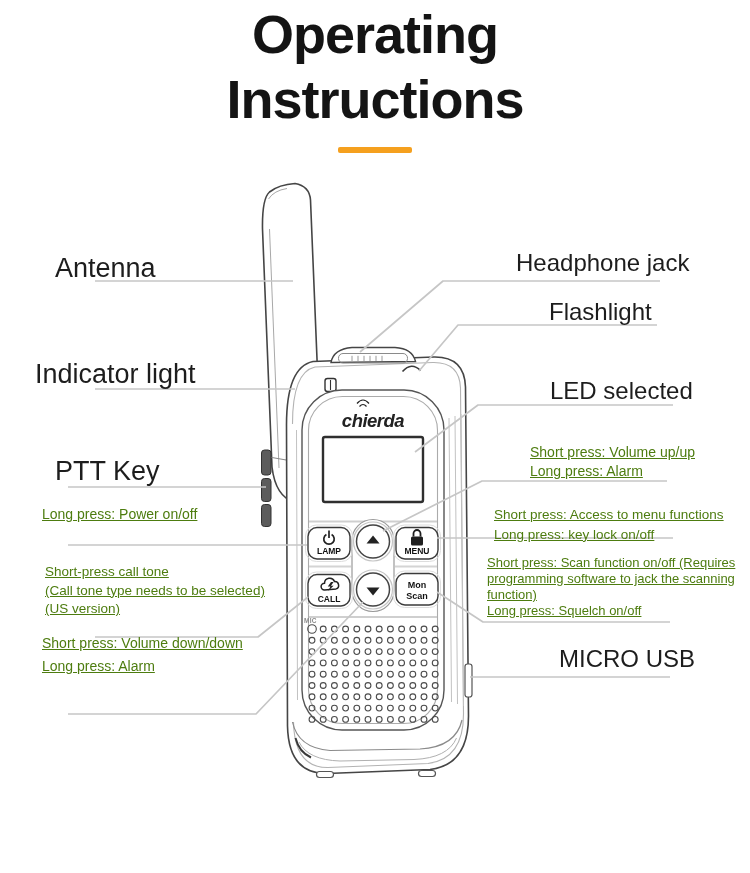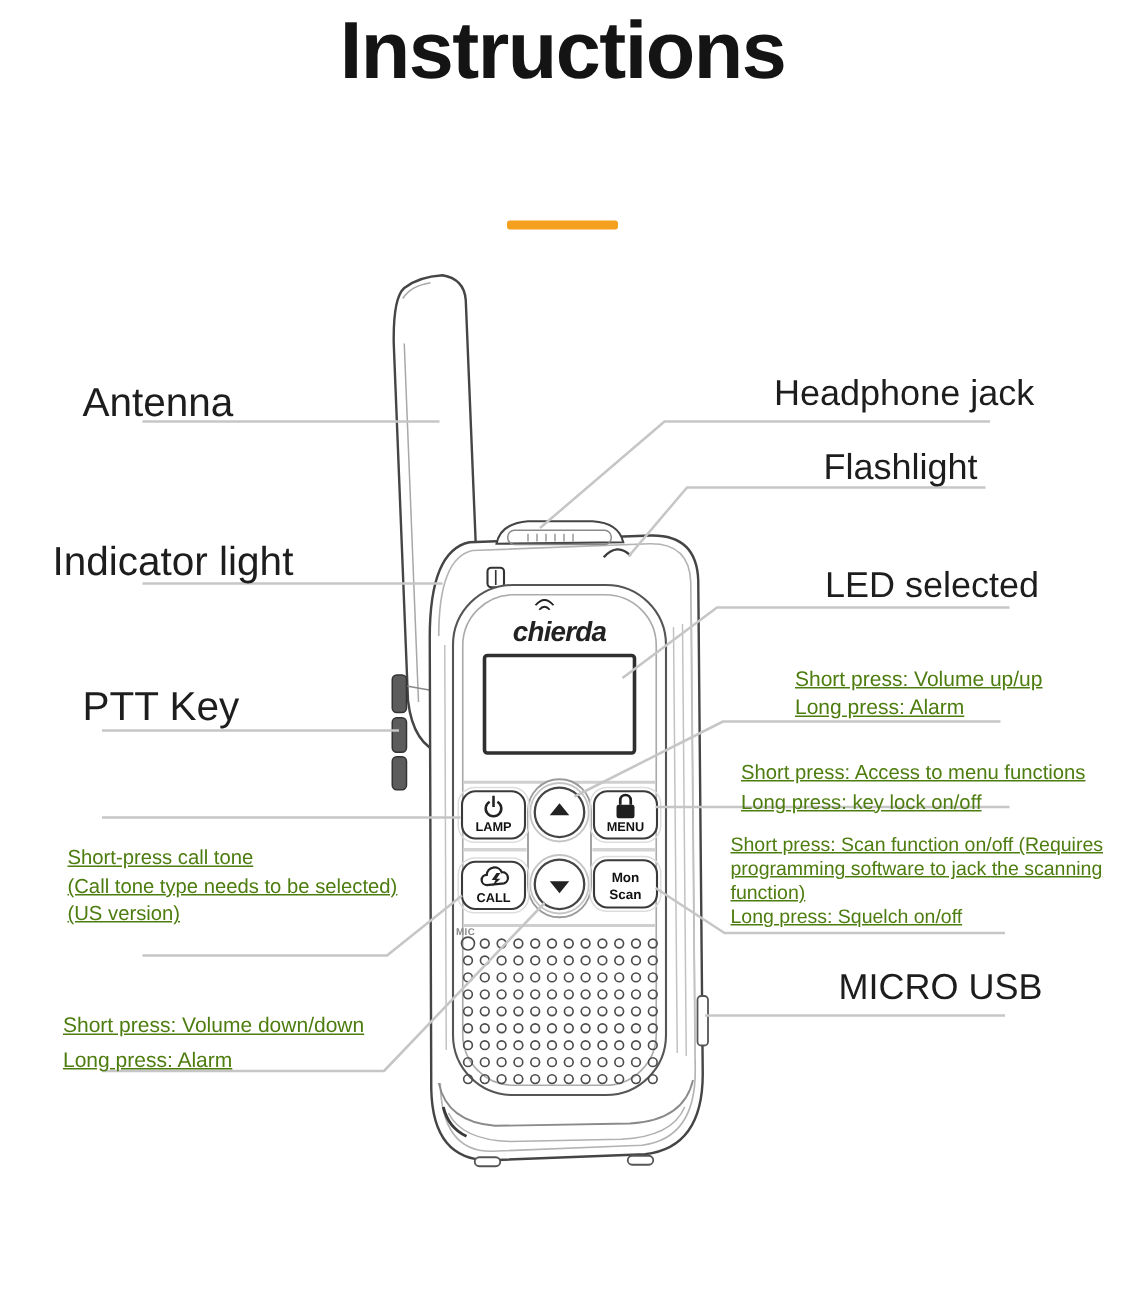--- a/index.html
+++ b/index.html
@@ -254,6 +254,7 @@
 </svg>
 
 <div class="abs title">
+  <div>Operating</div>
   <div>Instructions</div>
 </div>
 

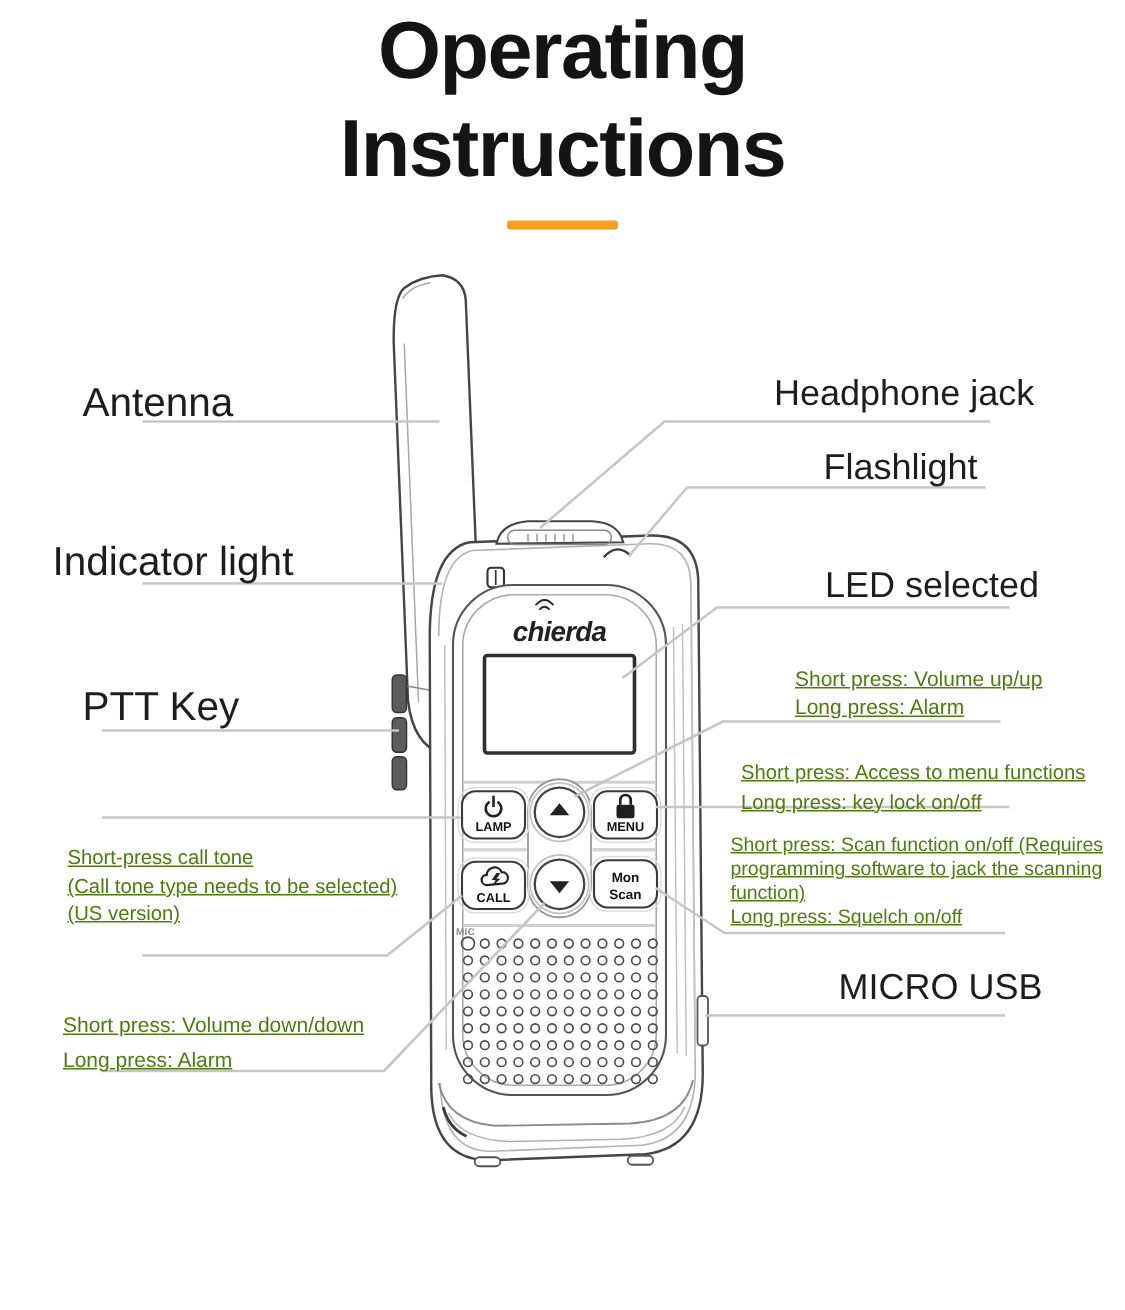--- a/index.html
+++ b/index.html
@@ -267,6 +267,7 @@
 <div class="abs big bigr" style="left:559px;top:645px">MICRO USB</div>
 
 <div class="abs blk" style="left:42px;top:504px;font-size:14px;line-height:20.5px">
+  <span>Long press: Power on/off</span>
 </div>
 
 <div class="abs blk" style="left:45px;top:563px;font-size:13.5px;line-height:18.7px">

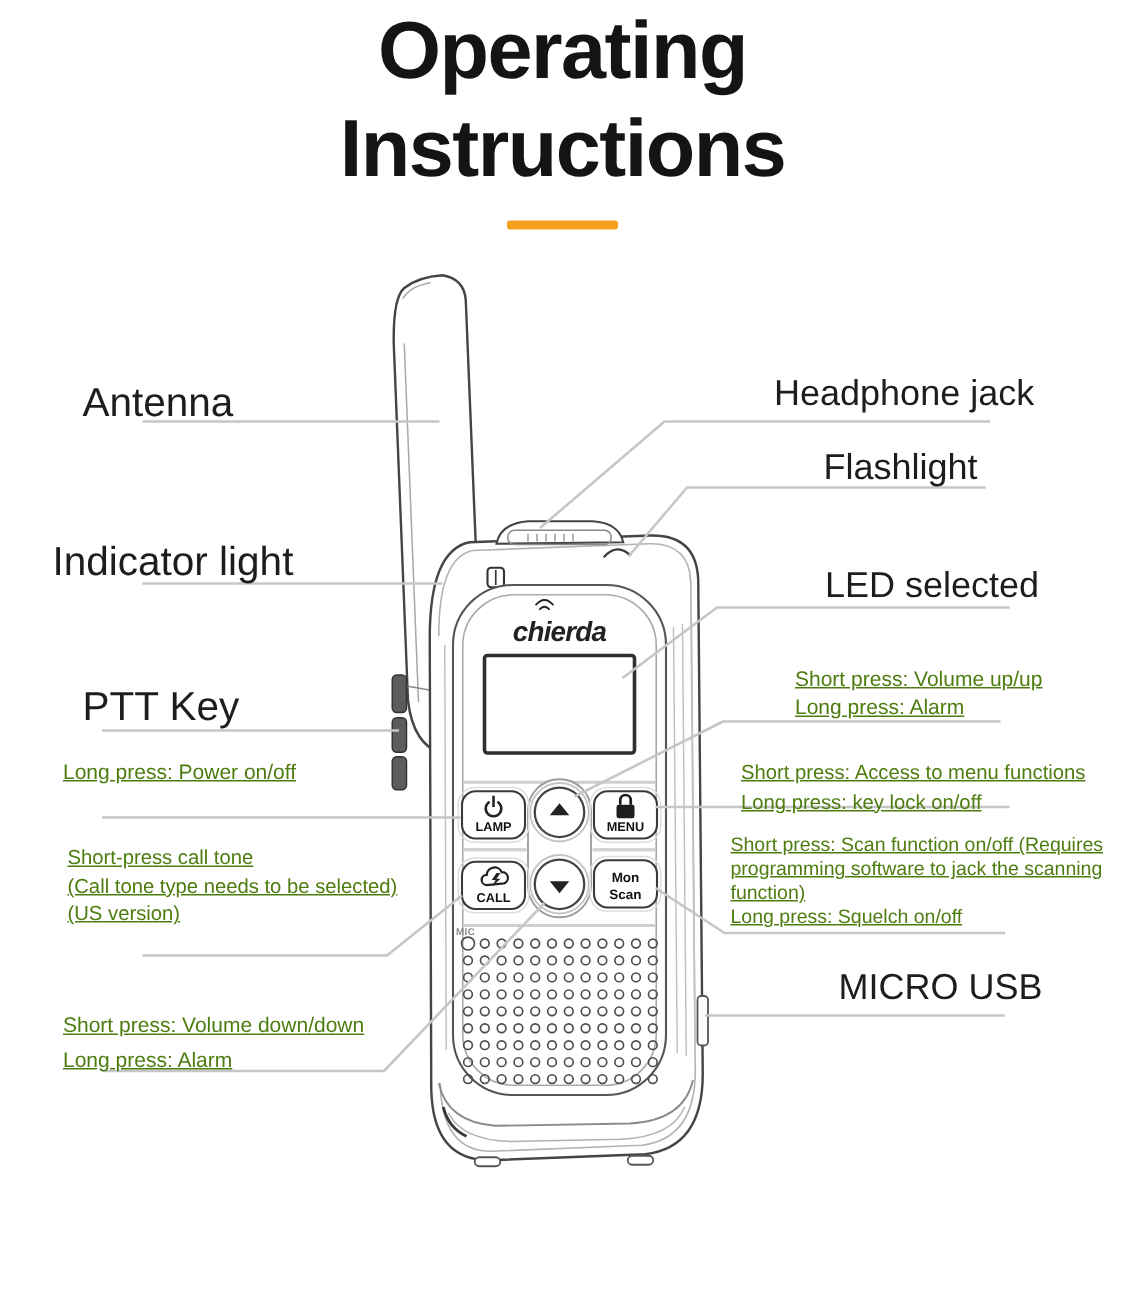--- a/index.html
+++ b/index.html
@@ -276,7 +276,7 @@
   <span>(US version)</span>
 </div>
 
-<div class="abs blk" style="left:42px;top:672px;font-size:14px;line-height:23px">
+<div class="abs blk" style="left:42px;top:632px;font-size:14px;line-height:23px">
   <span>Short press: Volume down/down</span>
   <span>Long press: Alarm</span>
 </div>

